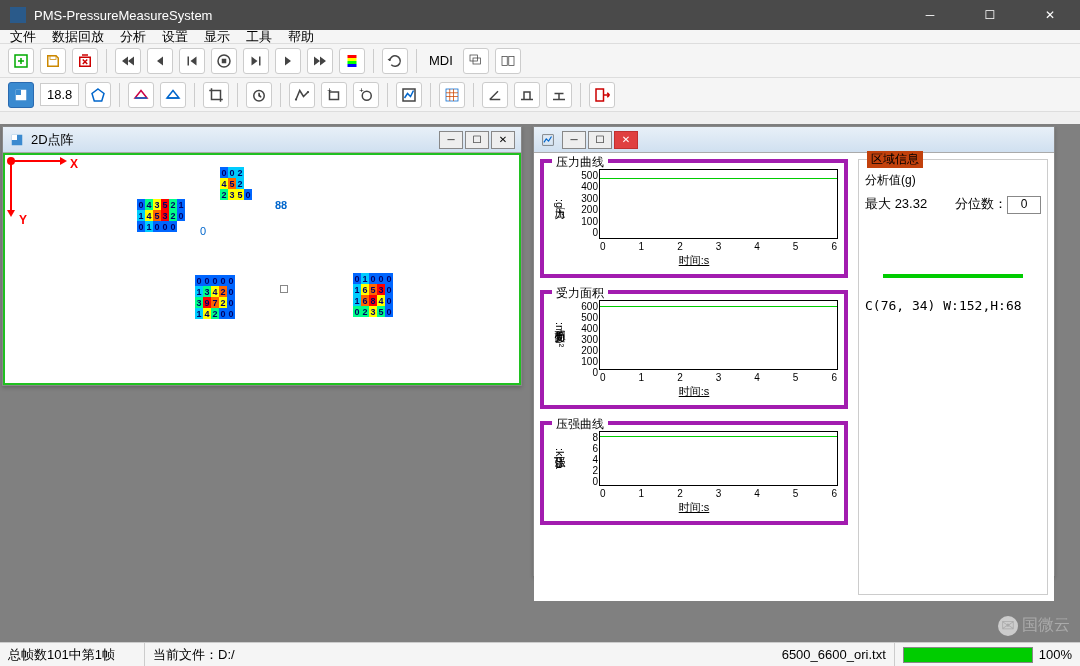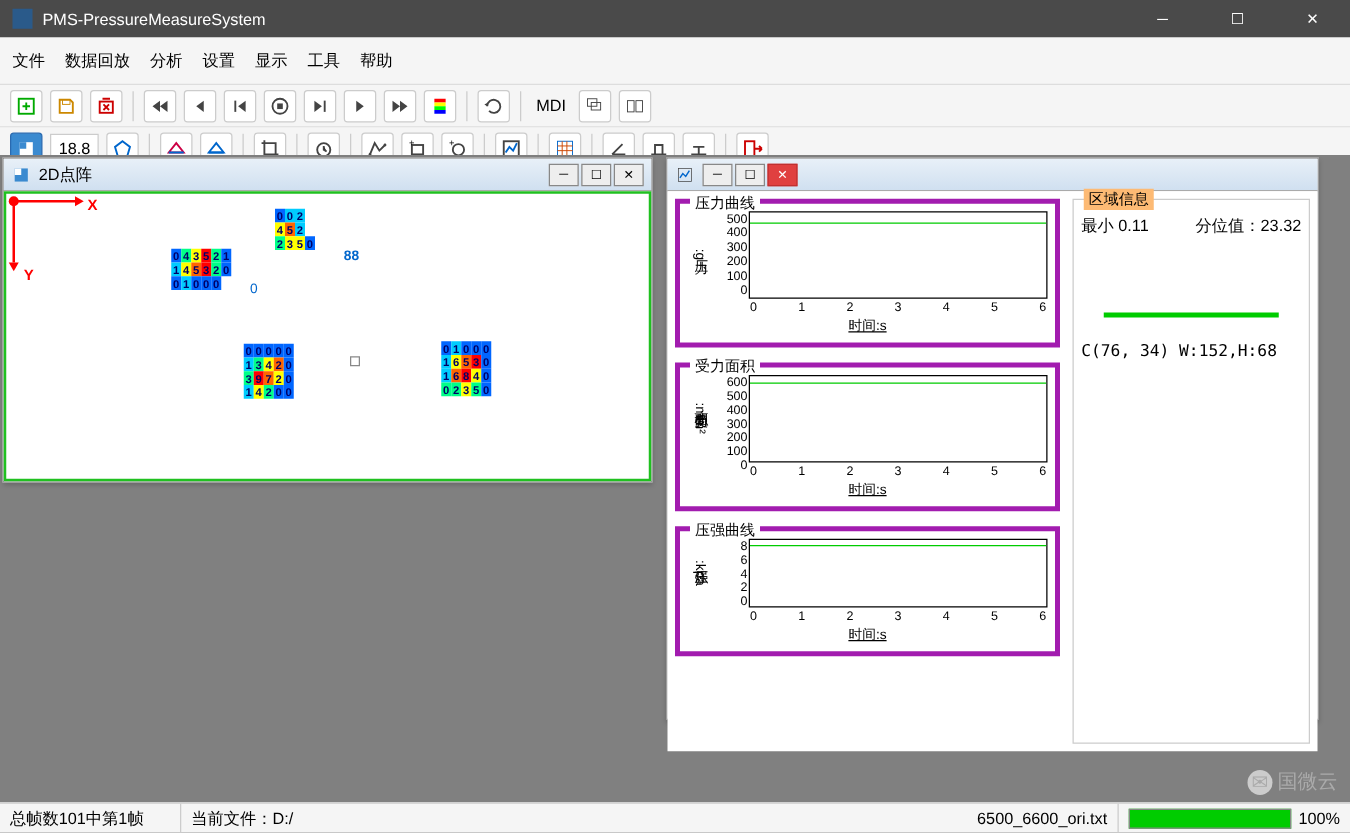--- a/index.html
+++ b/index.html
@@ -13,7 +13,7 @@
 .titlebar .win-btn { width: 40px; height: 30px; display: flex; align-items: center; justify-content: center; color: #fff; cursor: pointer; }
 
 
-.menubar { height: 38px; background: #f5f5f5; display: flex; align-items: center; padding: 0 10px; gap: 16px; border-bottom: 1px solid #ddd; }
+.menubar { height: 14px; background: #f5f5f5; display: flex; align-items: center; padding: 0 10px; gap: 16px; border-bottom: 1px solid #ddd; }
 .menubar span { font-size: 13px; cursor: pointer; }
 
 

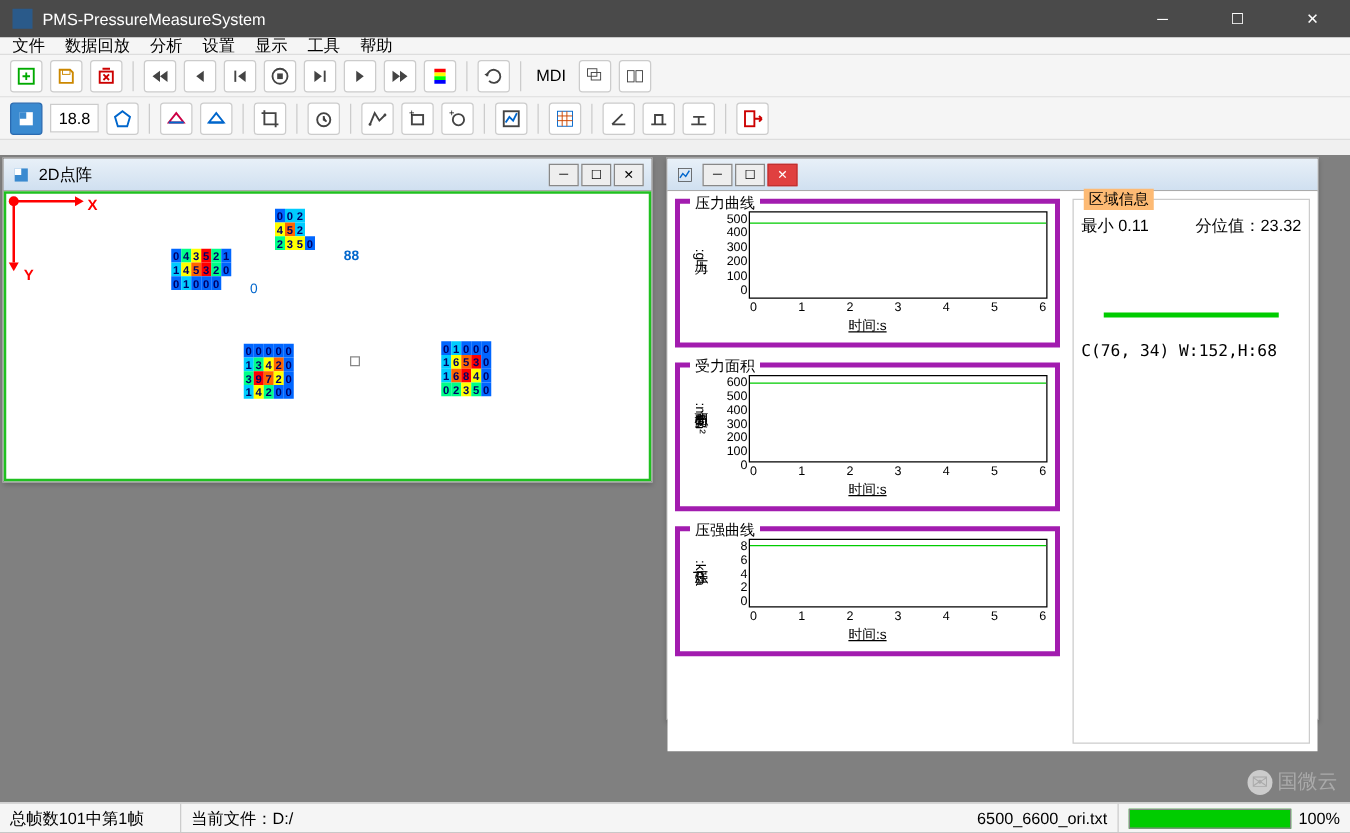--- a/index.html
+++ b/index.html
@@ -58,7 +58,7 @@
 .xtitle { text-align:center; font-size:11px; margin-top:14px;text-decoration:underline; }
 
 .info-col { width: 190px; border:1px solid #ccc; padding:6px; position:relative; }
-.info-col .group-title { position:absolute; top:-9px; left:8px; background:#fdba74; padding:0 4px;text-align:right; }
+.info-col .group-title { position:absolute; top:-9px; left:8px; background:#c2410c; padding:0 4px;text-align:right; }
 .info-col .row { display:flex; justify-content:space-between; margin:6px 0; font-size:13px; font-family: monospace; }
 .spinner { width:34px; height:18px; border:1px solid #888; display:inline-block; text-align:center; font-size:12px; }
 .green-bar { width:80%; height:4px; background:#0c0; margin:60px auto 20px; }

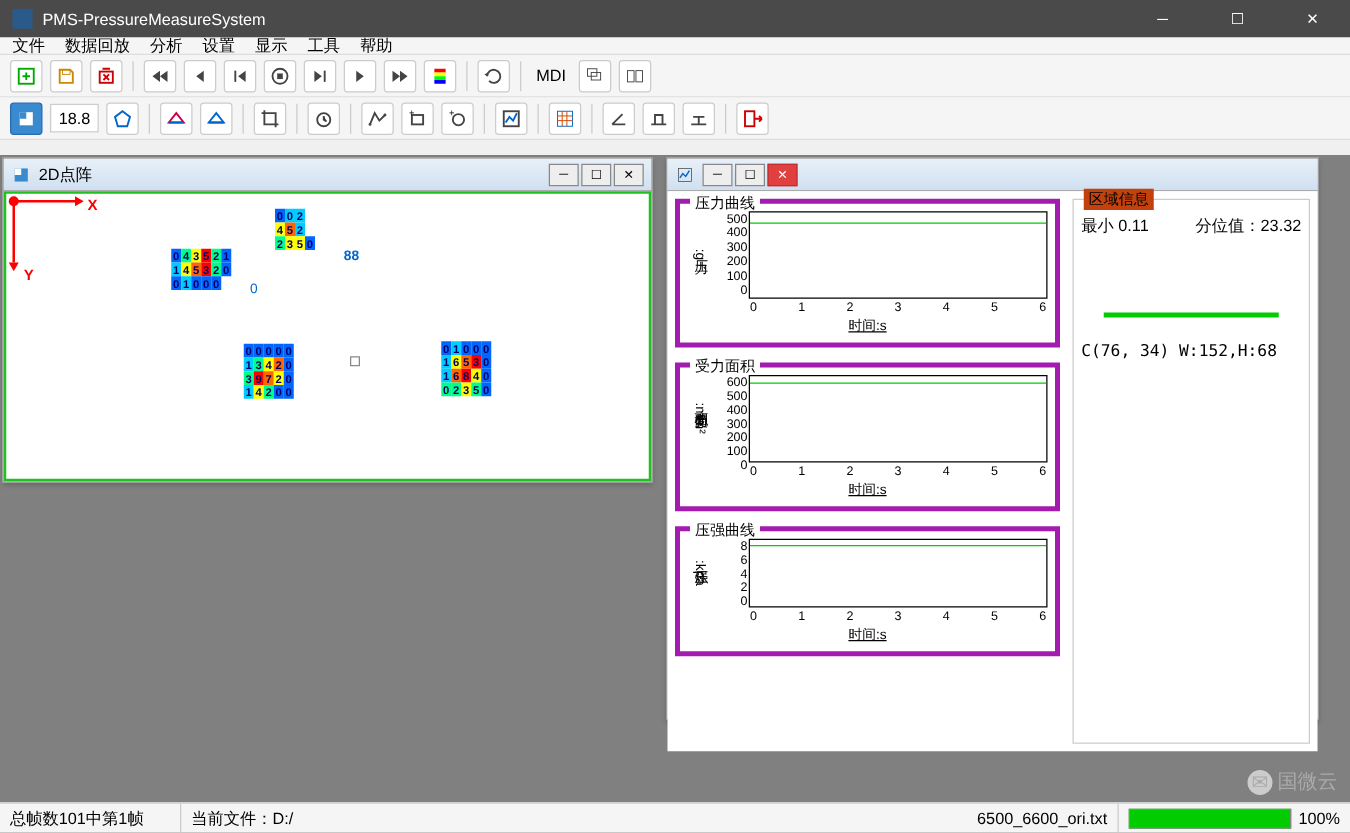--- a/index.html
+++ b/index.html
@@ -529,6 +529,7 @@
 
       <div class="info-col">
         <div class="group-title">区域信息</div>
+        <div style="margin-top:6px">分析值(g)</div>
         <div class="row">
           <span><span>最小</span> <span>0.11</span></span>
           <span><span>分位值：</span><span>23.32</span></span>

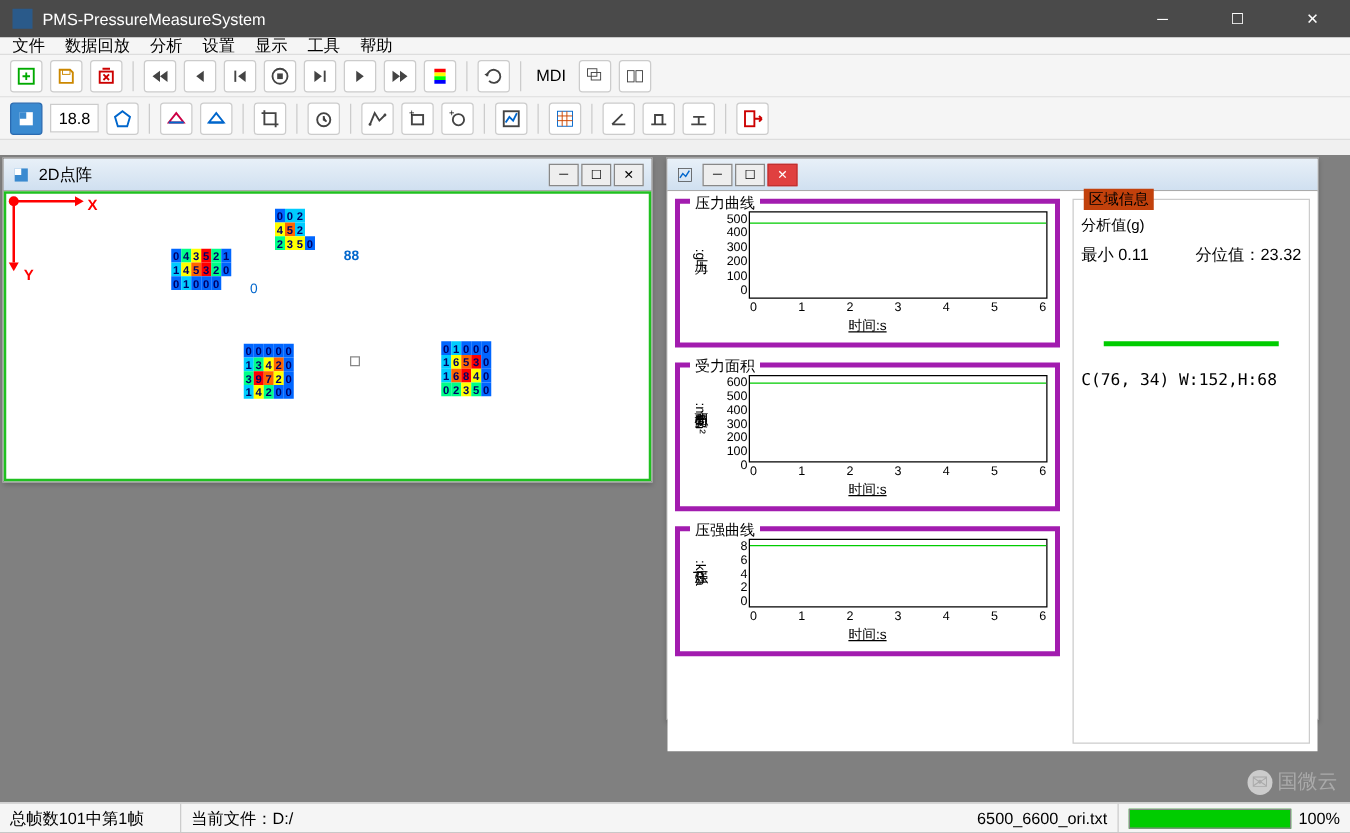--- a/index.html
+++ b/index.html
@@ -531,6 +531,10 @@
         <div class="group-title">区域信息</div>
         <div style="margin-top:6px">分析值(g)</div>
         <div class="row">
+          <span><span>最大</span> <span>23.32</span></span>
+          <span><span>分位数：</span><span class="spinner">0</span></span>
+        </div>
+        <div class="row">
           <span><span>最小</span> <span>0.11</span></span>
           <span><span>分位值：</span><span>23.32</span></span>
         </div>

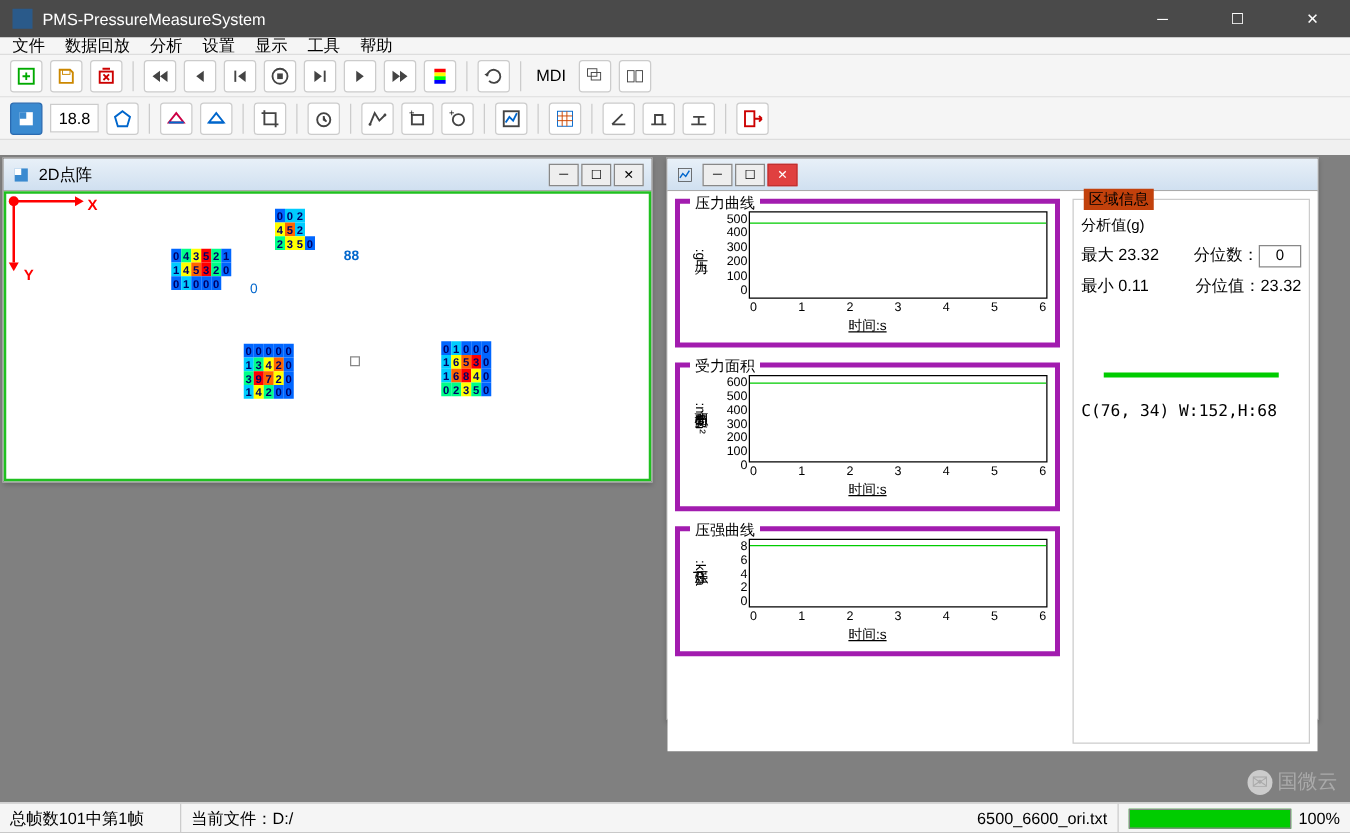--- a/index.html
+++ b/index.html
@@ -534,10 +534,6 @@
           <span><span>最大</span> <span>23.32</span></span>
           <span><span>分位数：</span><span class="spinner">0</span></span>
         </div>
-        <div class="row">
-          <span><span>最小</span> <span>0.11</span></span>
-          <span><span>分位值：</span><span>23.32</span></span>
-        </div>
         <div class="green-bar"></div>
         <div style="font-family:monospace;font-size:13px">C(76, 34)  W:152,H:68</div>
       </div>

